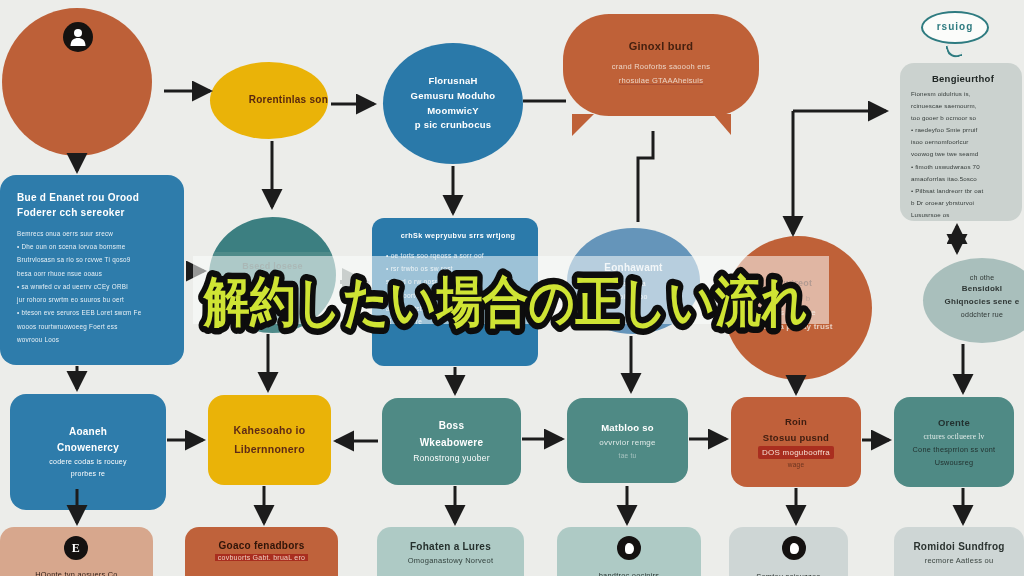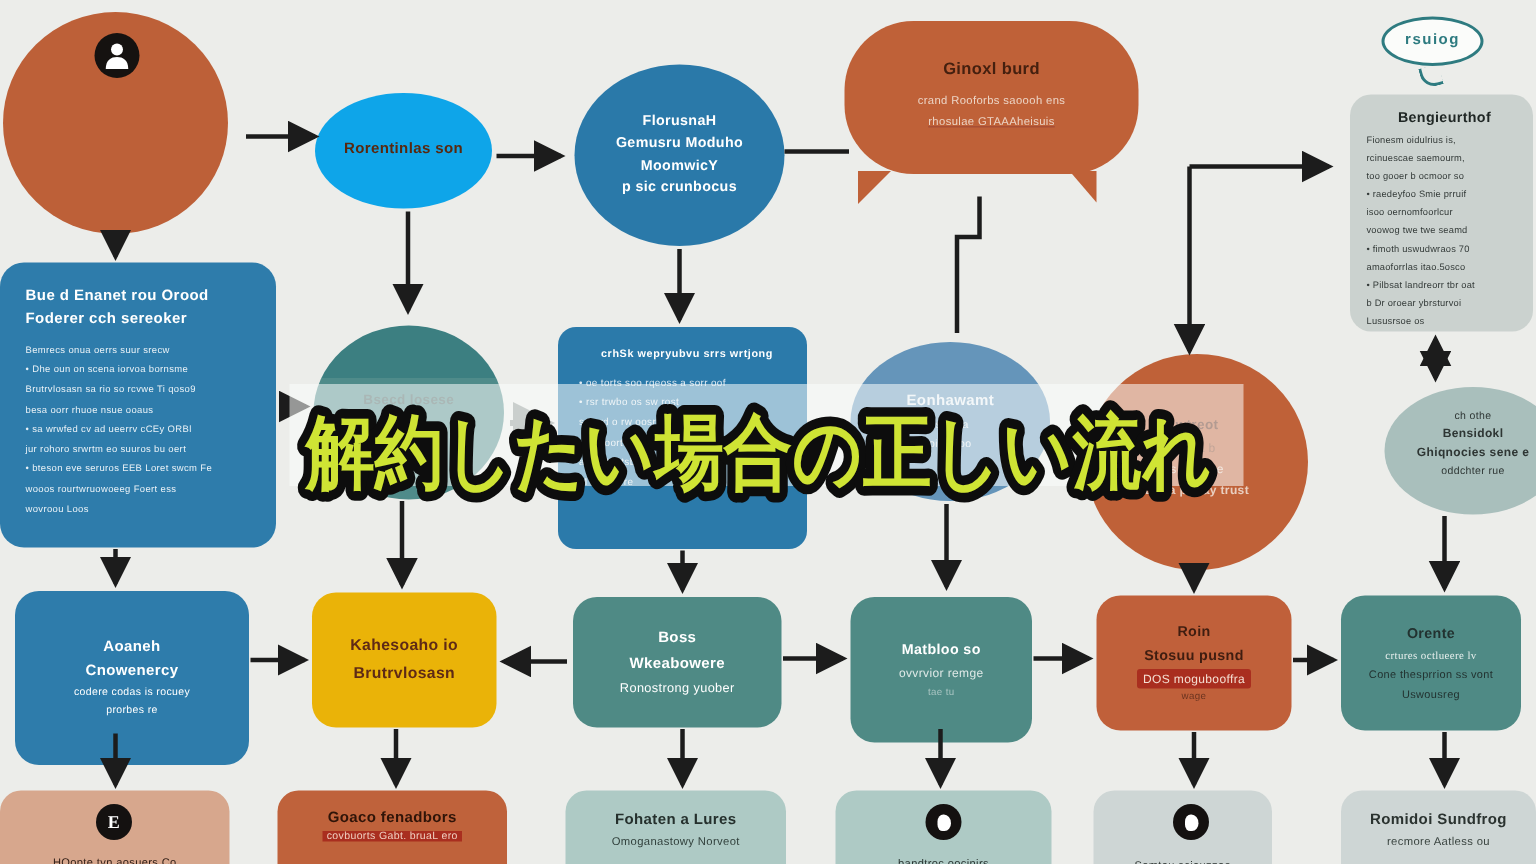--- a/index.html
+++ b/index.html
@@ -23,7 +23,7 @@
   #member .txt{position:absolute;top:52px;width:100%;}
   #member .txt .tl div{font-size:9.5px;font-weight:bold;line-height:1.5;}
   #member .txt .sl div{font-size:6.3px;line-height:1.6;color:#f3ddd2;}
-  #retention{left:210px;top:62px;width:118px;height:77px;background:#0ea5e9;display:flex;align-items:center;justify-content:center;}
+  #retention{left:210px;top:62px;width:118px;height:77px;background:#eab308;display:flex;align-items:center;justify-content:flex-end;}
   #retention .ln{font-size:10px;font-weight:bold;color:#58280f;}
   #flowcircle{left:383px;top:43px;width:140px;height:121px;background:#2a79a9;display:flex;align-items:center;justify-content:center;}
   #flowcircle .lines div{font-size:9.5px;font-weight:bold;line-height:1.55;}

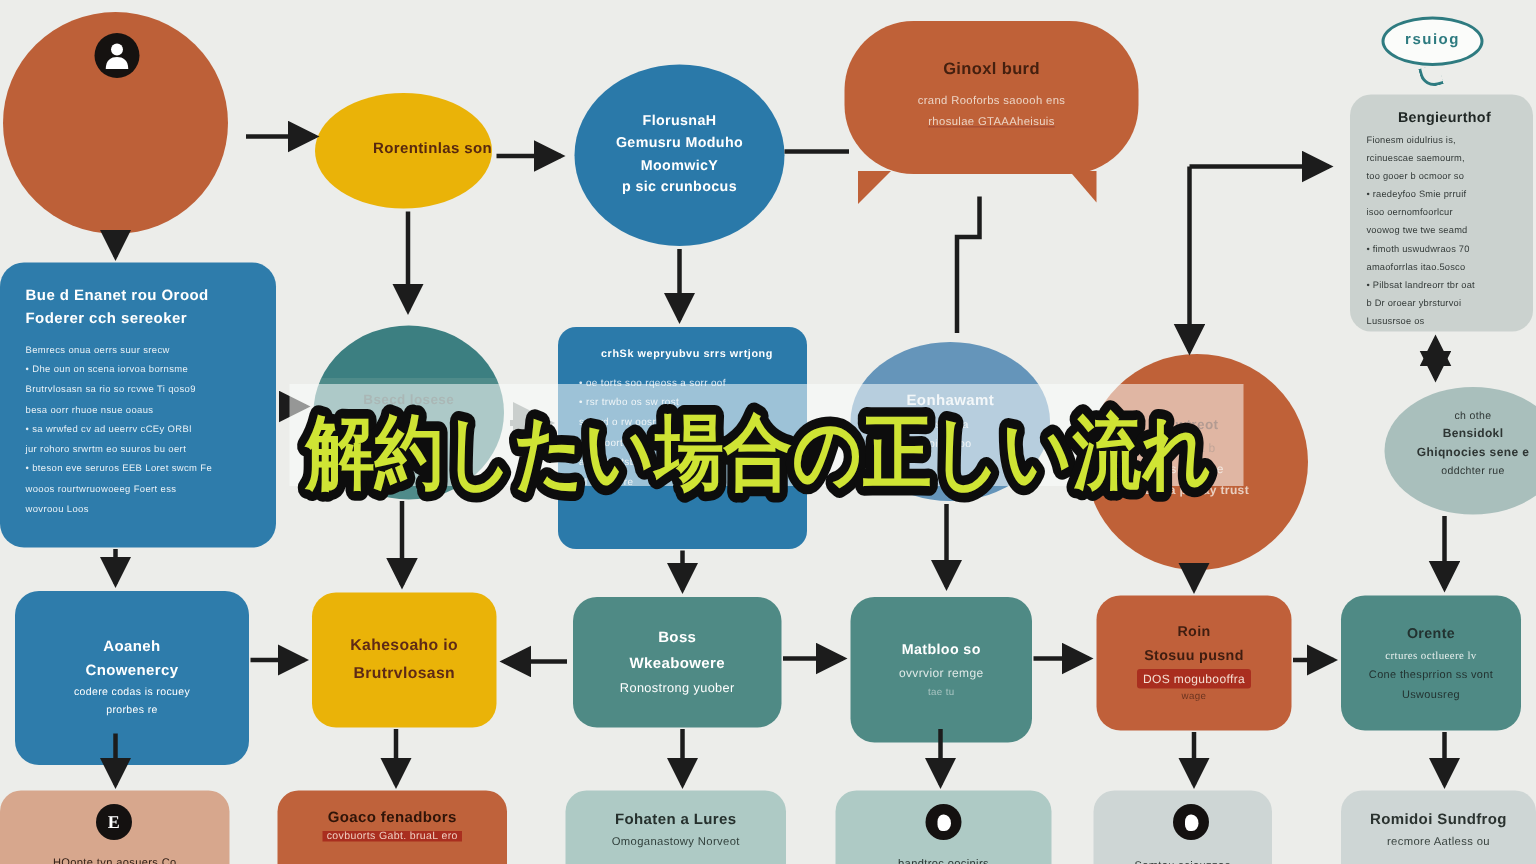--- a/index.html
+++ b/index.html
@@ -75,7 +75,7 @@
   #r3teal1{left:382px;top:398px;width:139px;height:87px;background:#4f8a85;}
   #r3teal1 .ln{font-size:8.5px;line-height:1.7;}
   #r3teal1 .ln.b{font-size:10px;}
-  #r3teal2{left:567px;top:398px;width:121px;height:97px;background:#4f8a85;}
+  #r3teal2{left:567px;top:398px;width:121px;height:85px;background:#4f8a85;}
   #r3teal2 .ln{font-size:8px;line-height:1.8;color:#dfe9e7;}
   #r3teal2 .ln.b{font-size:9.5px;color:#fff;}
   #r3teal2 .ln.faint{font-size:6.5px;color:rgba(222,232,230,.6);}

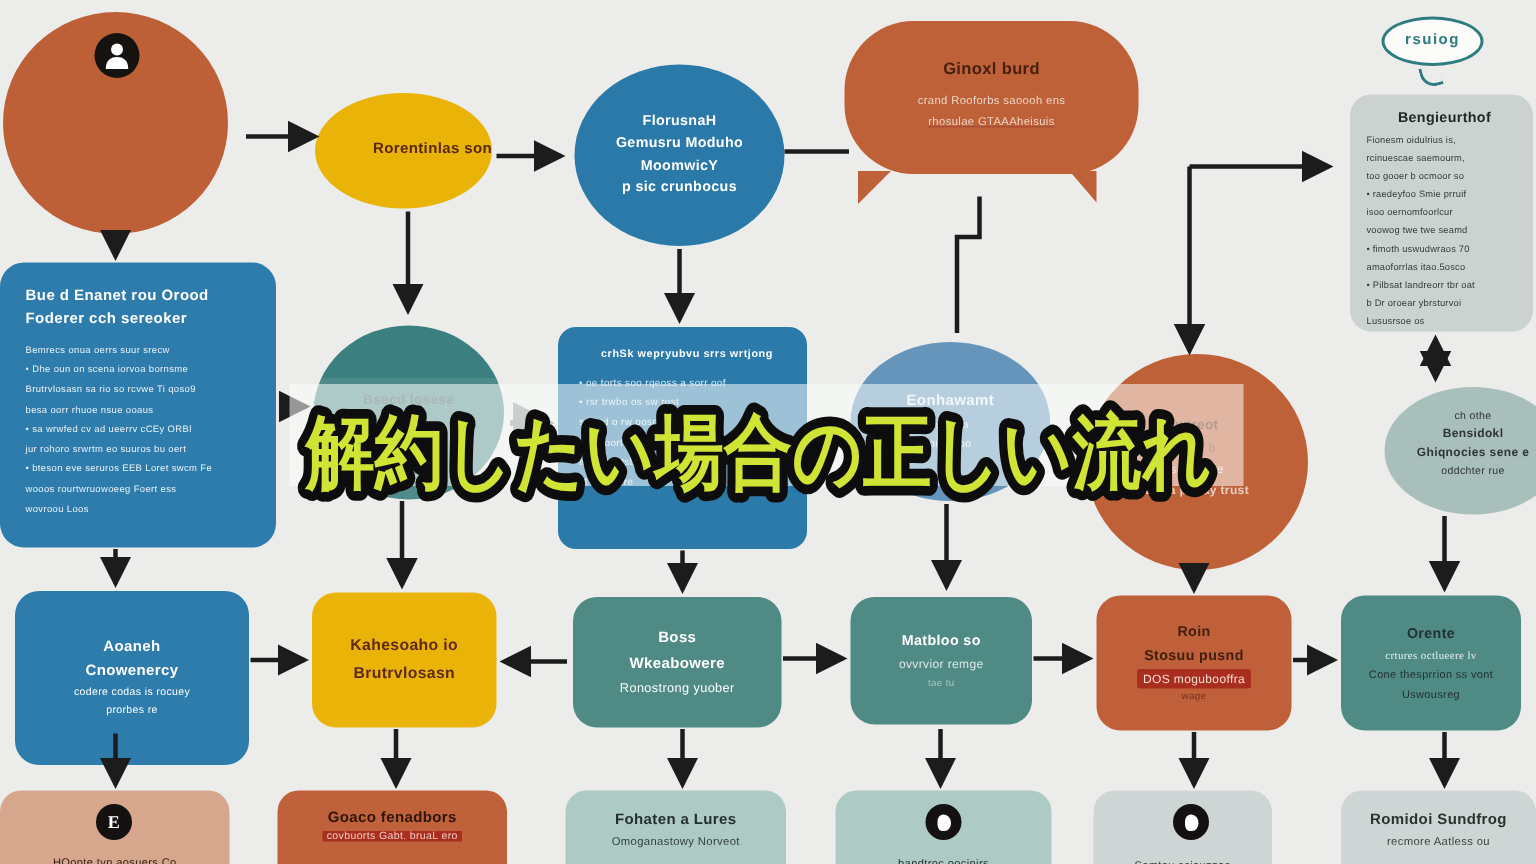--- a/index.html
+++ b/index.html
@@ -248,7 +248,7 @@
   </div>
   <div class="node box r3" id="r3orange1">
     <span class="ln">Kahesoaho io</span>
-    <span class="ln">Brutrvlosasn</span>
+    <span class="ln">Libernnonero</span>
   </div>
   <div class="node box r3" id="r3teal1">
     <span class="ln b">Boss</span>

